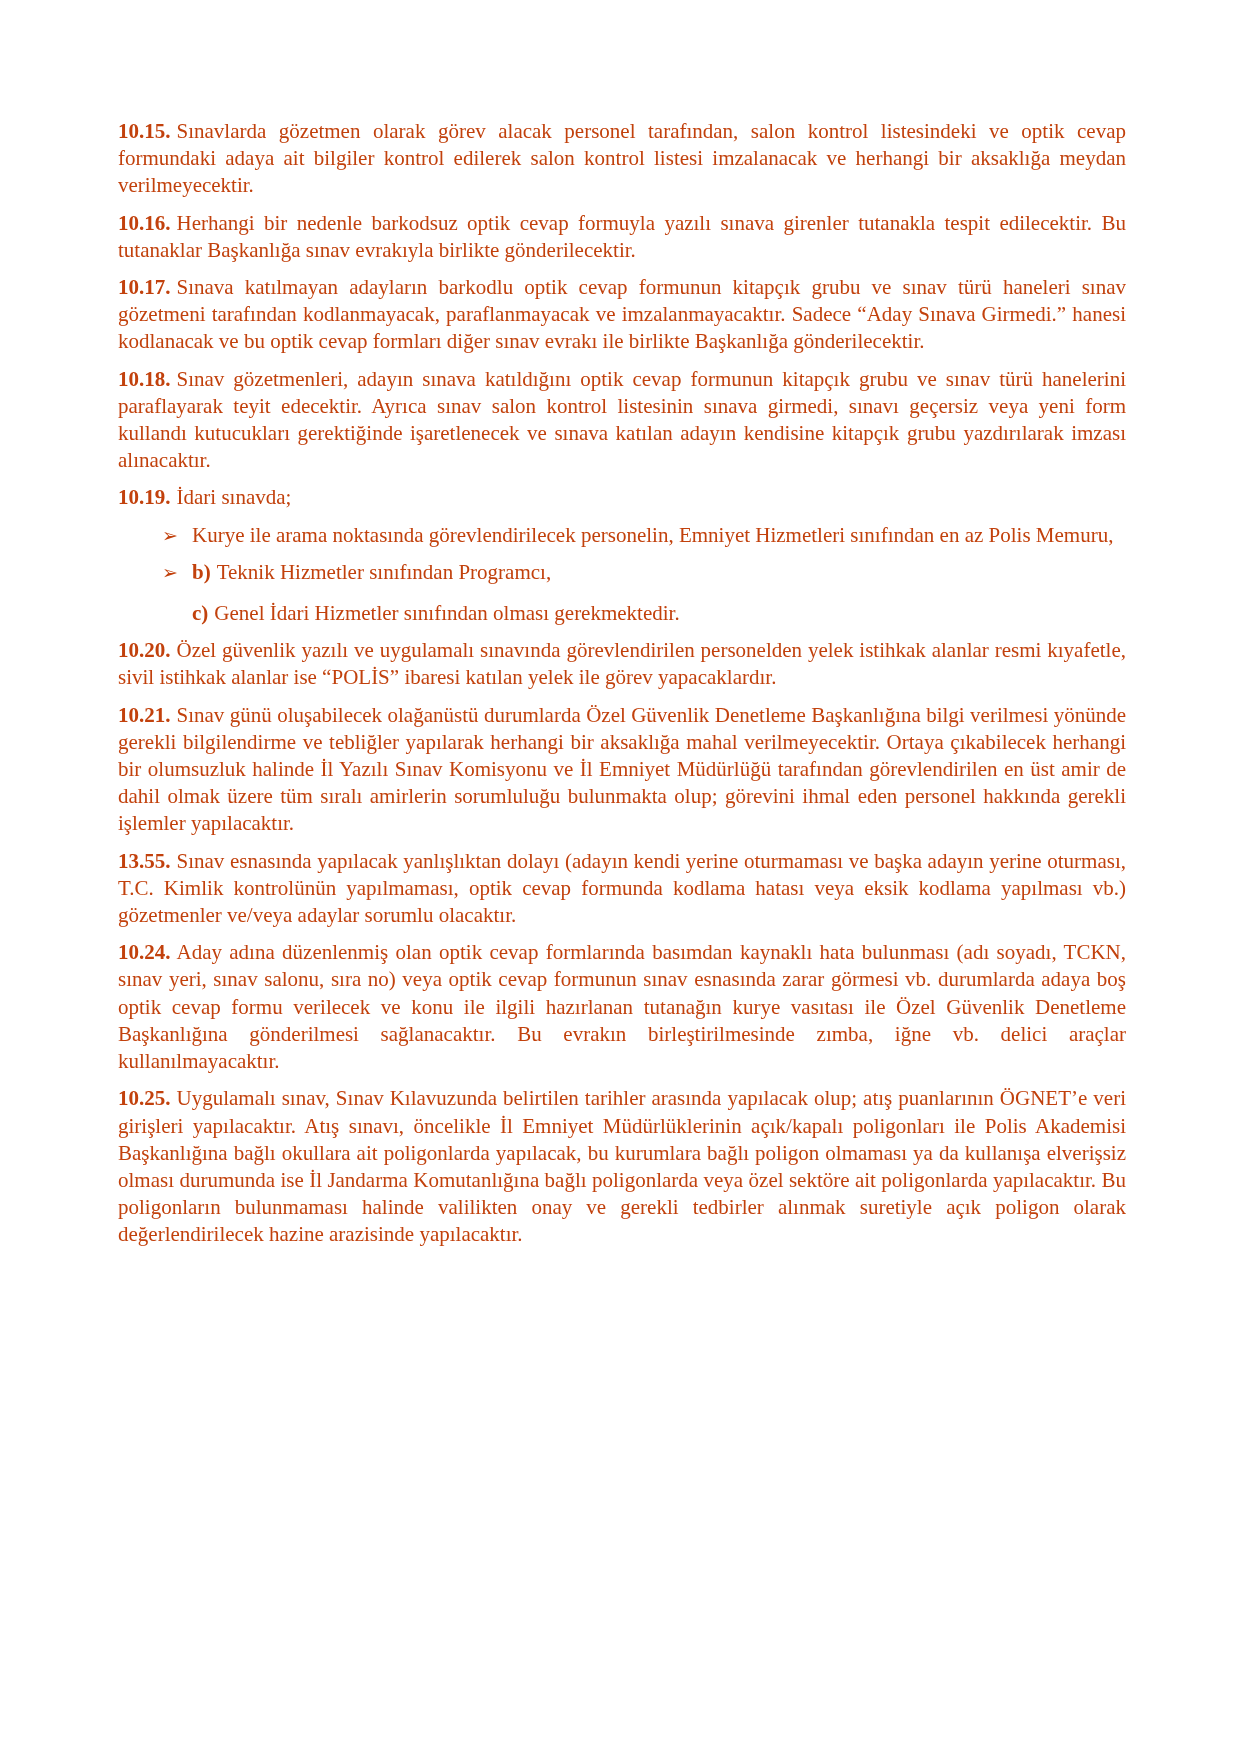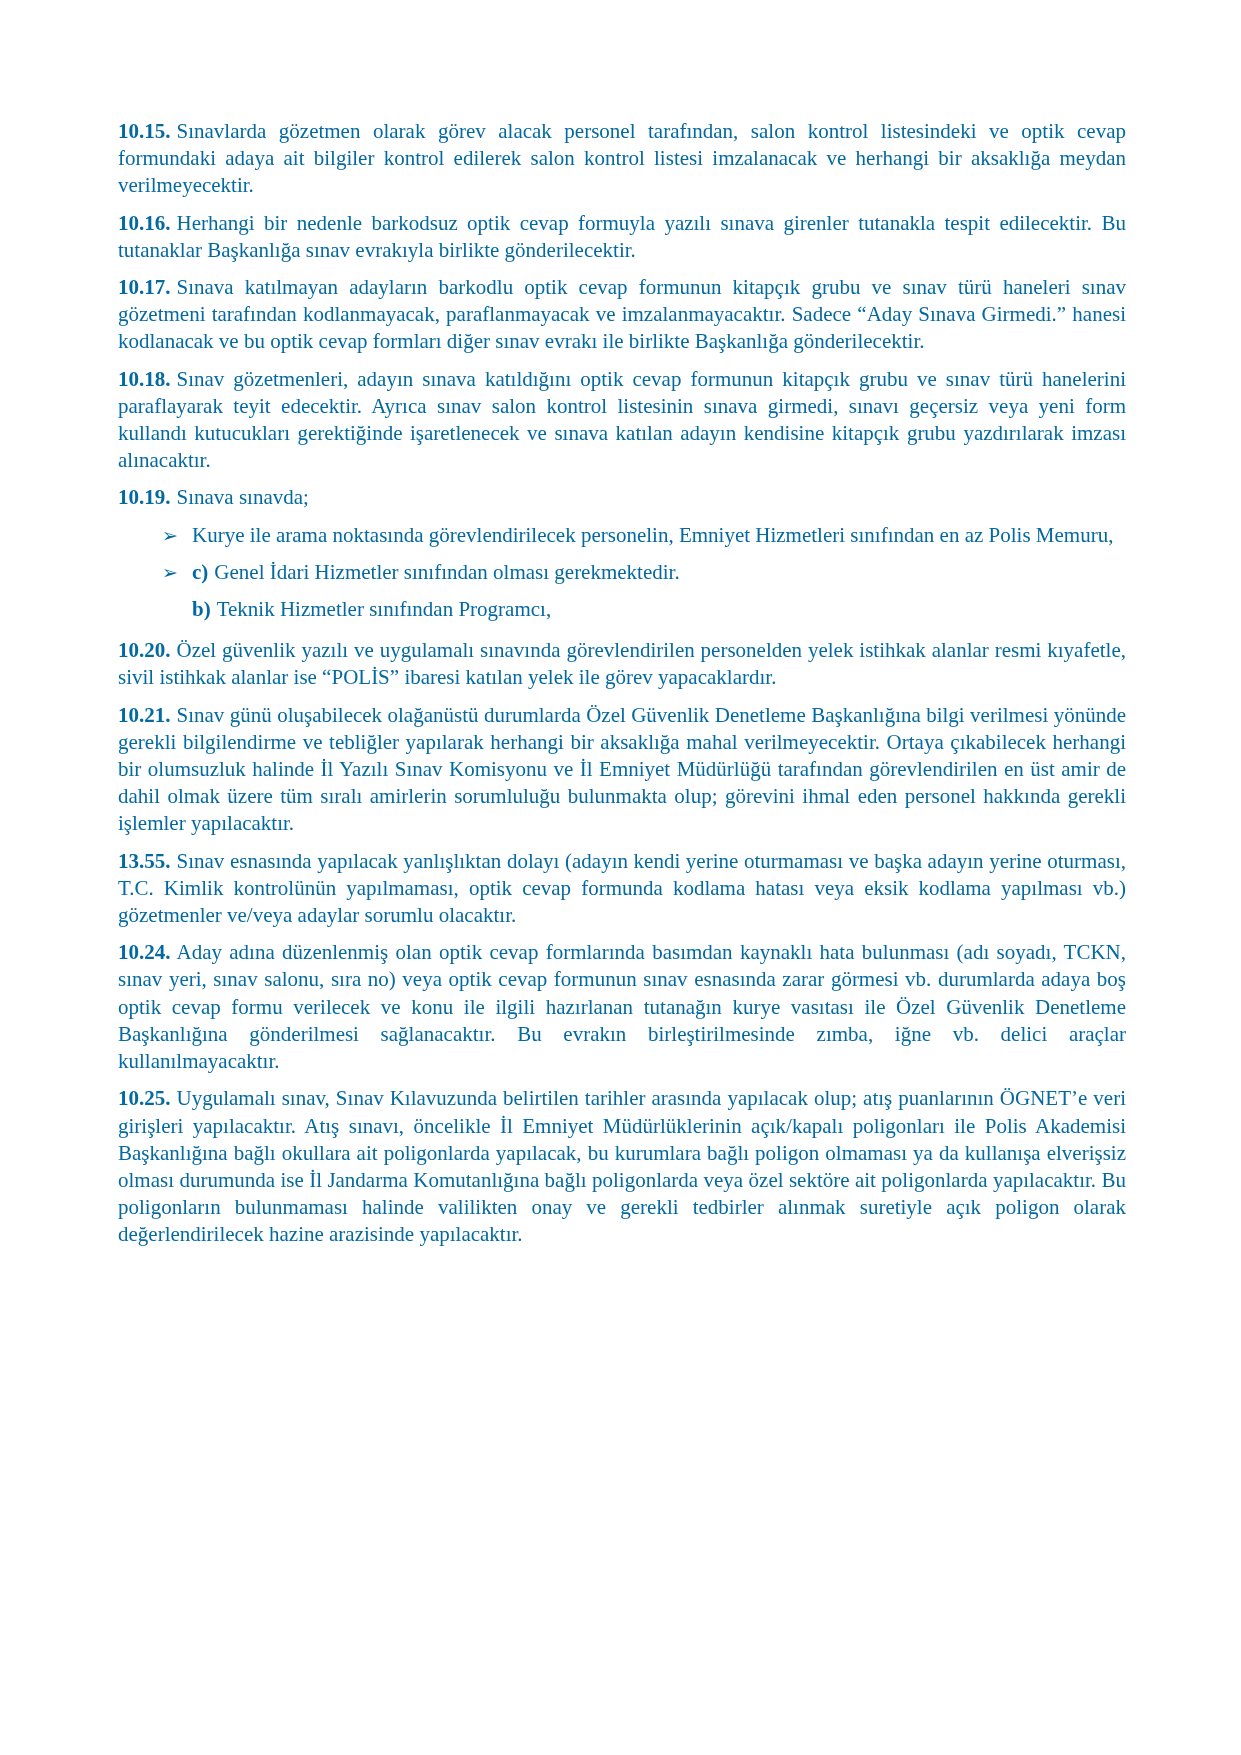--- a/index.html
+++ b/index.html
@@ -12,7 +12,7 @@
       font-family: "Liberation Serif", serif;
       font-size: 21px;
       line-height: 27.2px;
-      color: #0369a1;
+      color: #c2410c;
     }
     .para {
       margin: 0 0 10px 0;

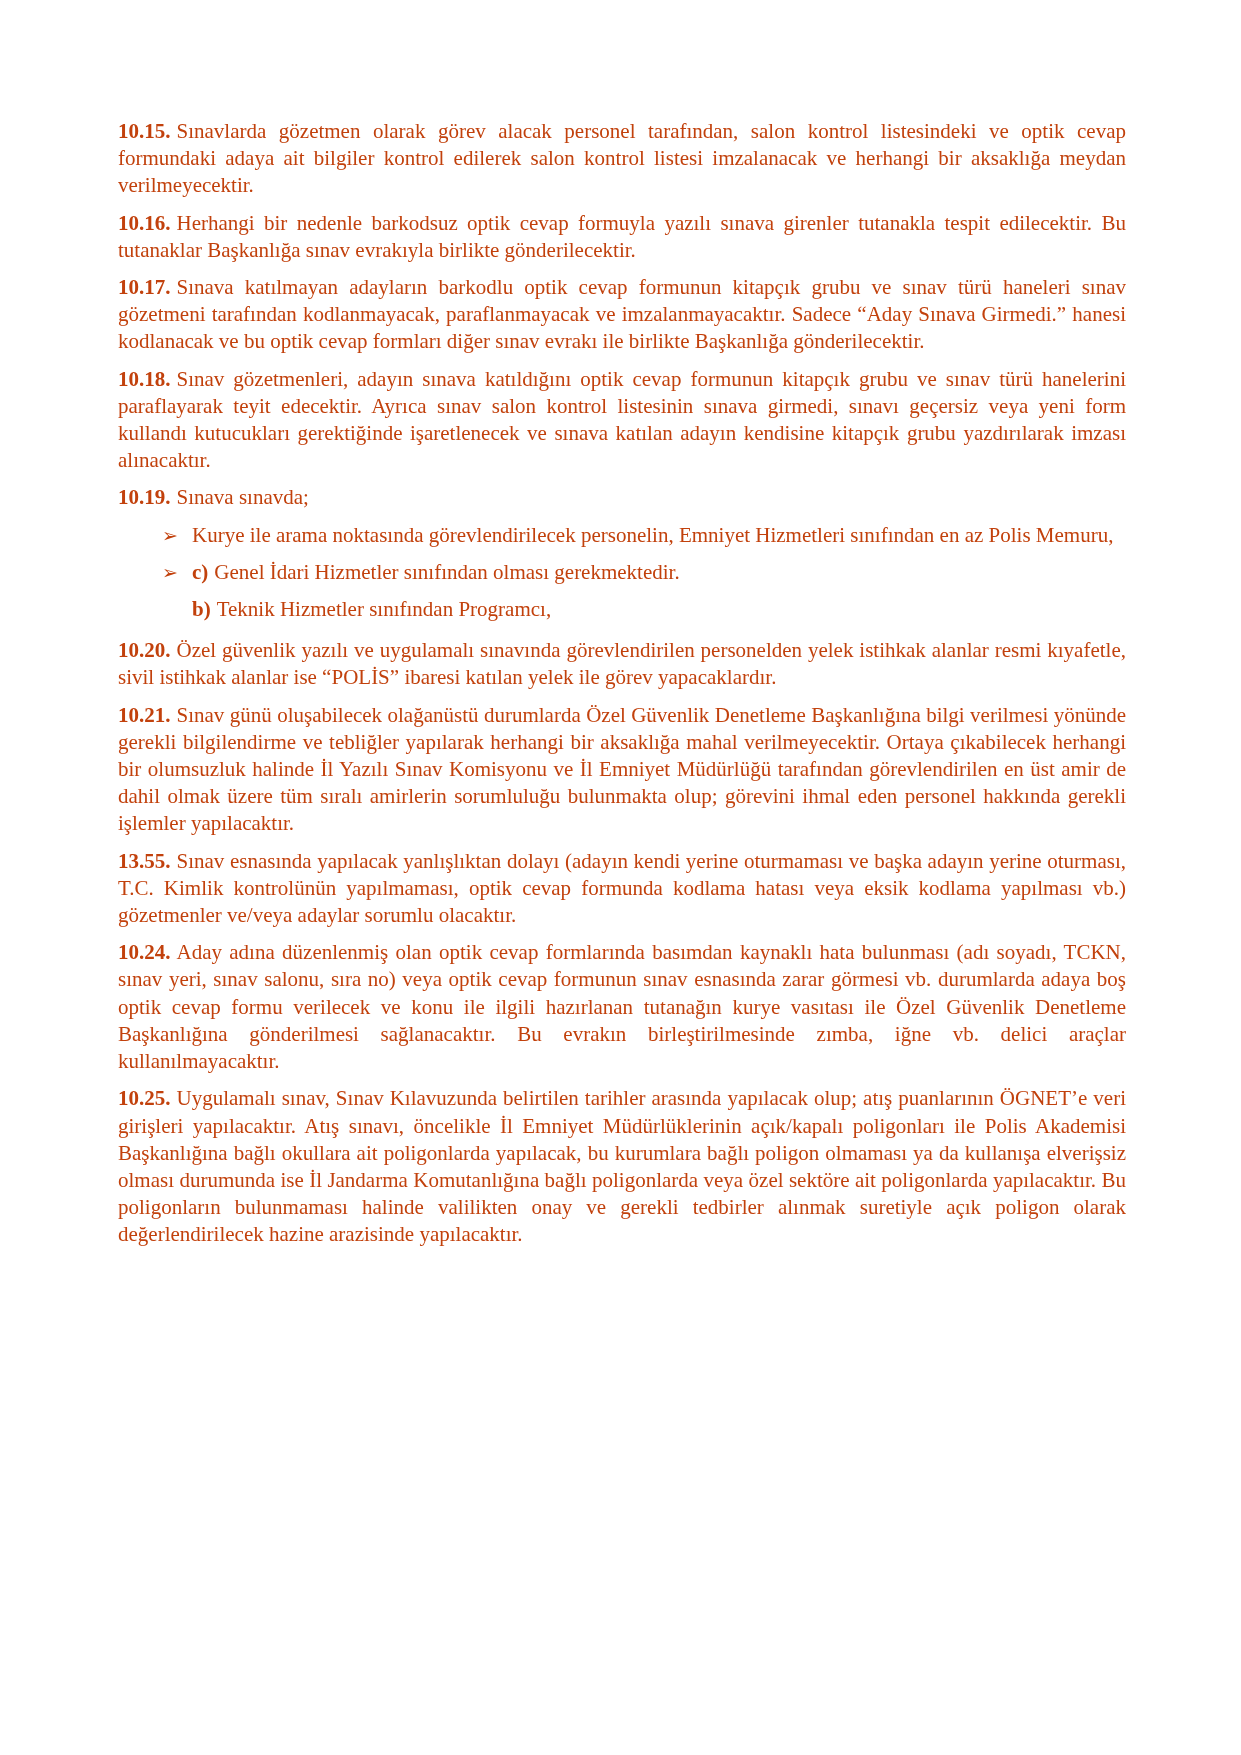--- a/index.html
+++ b/index.html
@@ -60,7 +60,7 @@
   </p>
 
   <p class="para">
-    <span class="num">10.19.</span><span>Sınava sınavda;</span>
+    <span class="num">10.19.</span><span>İdari sınavda;</span>
   </p>
 
   <div class="bullet">

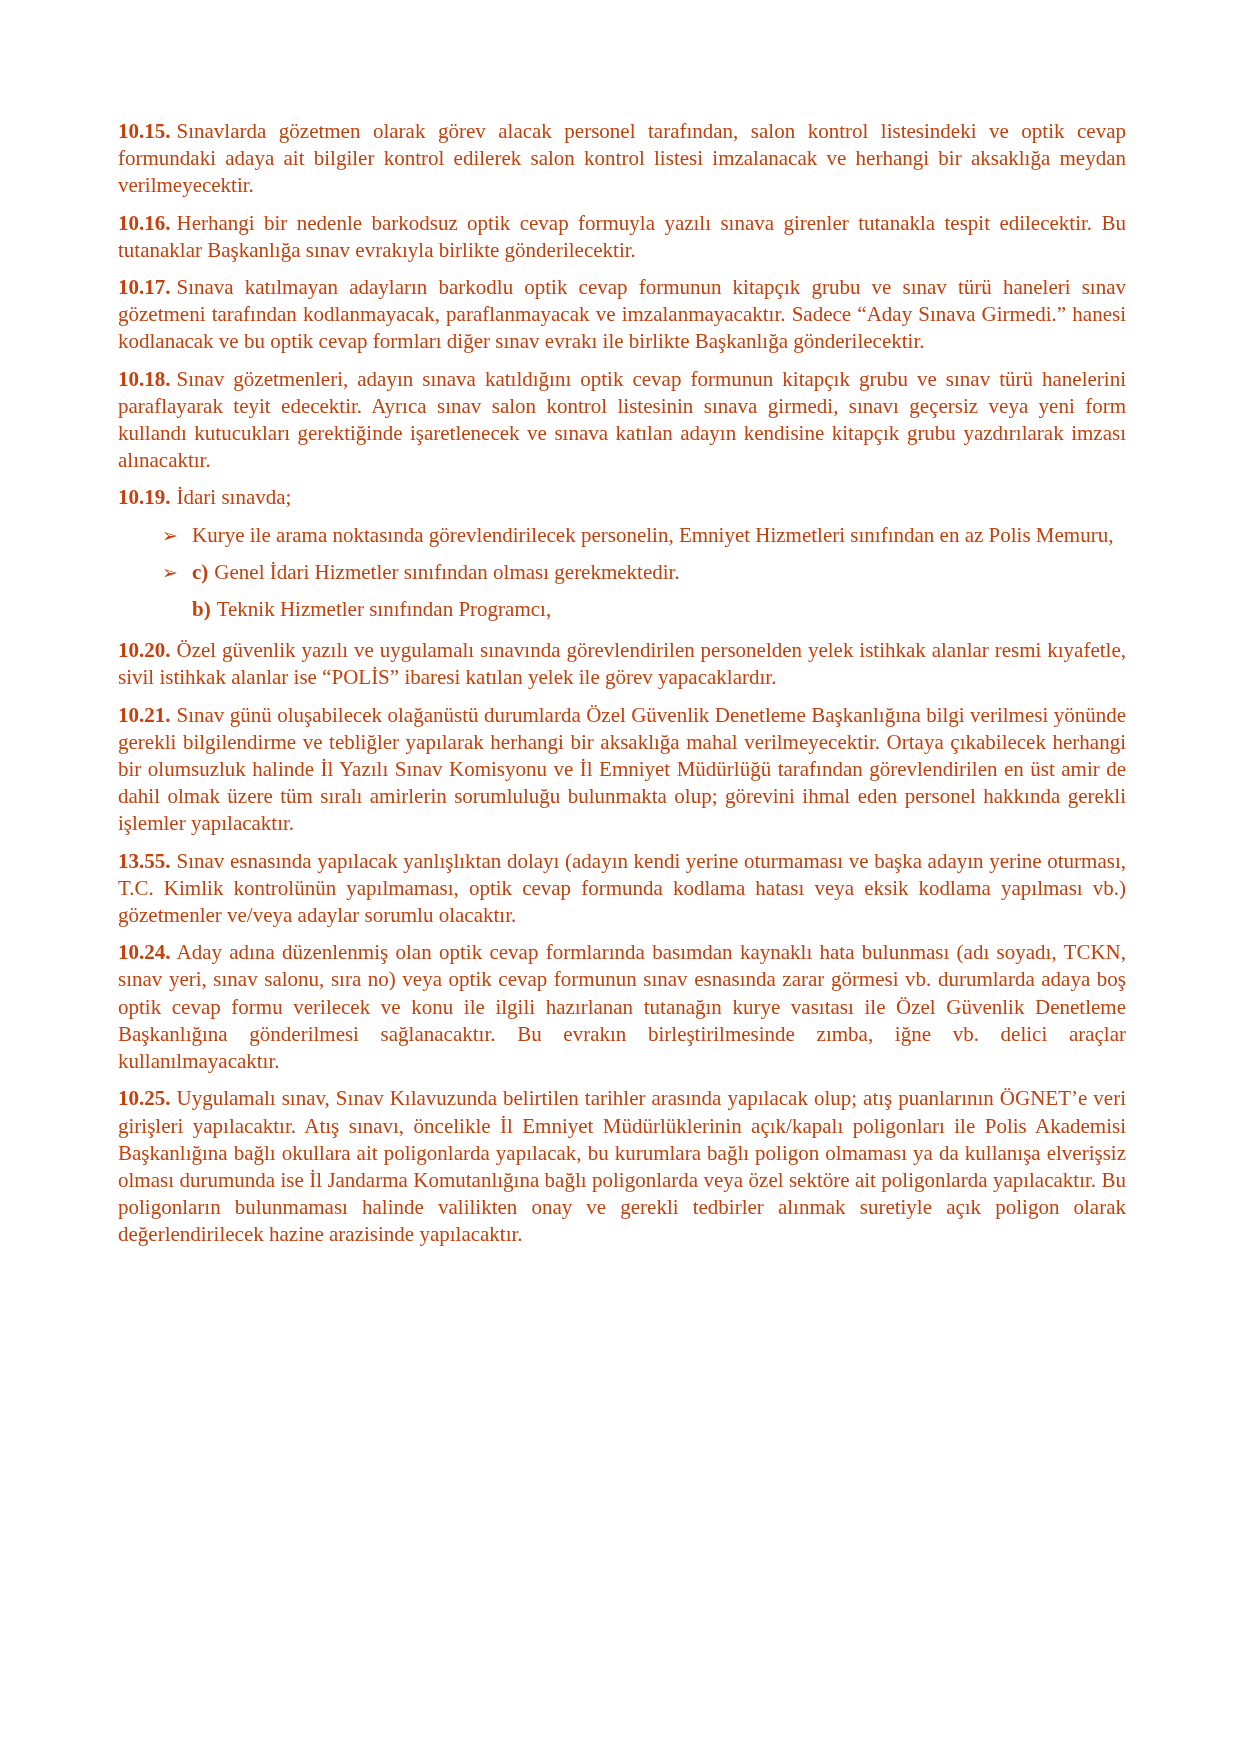--- a/index.html
+++ b/index.html
@@ -73,12 +73,12 @@
   </div>
 
 
+  <div class="sub">
+    <span class="letter">b)</span><span>Teknik Hizmetler sınıfından Programcı,</span>
+  </div>
+
   <div class="sub" style="margin-bottom:10px;">
     <span class="letter">c)</span><span>Genel İdari Hizmetler sınıfından olması gerekmektedir.</span>
-  </div>
-
-  <div class="sub">
-    <span class="letter">b)</span><span>Teknik Hizmetler sınıfından Programcı,</span>
   </div>
 
   <p class="para">

